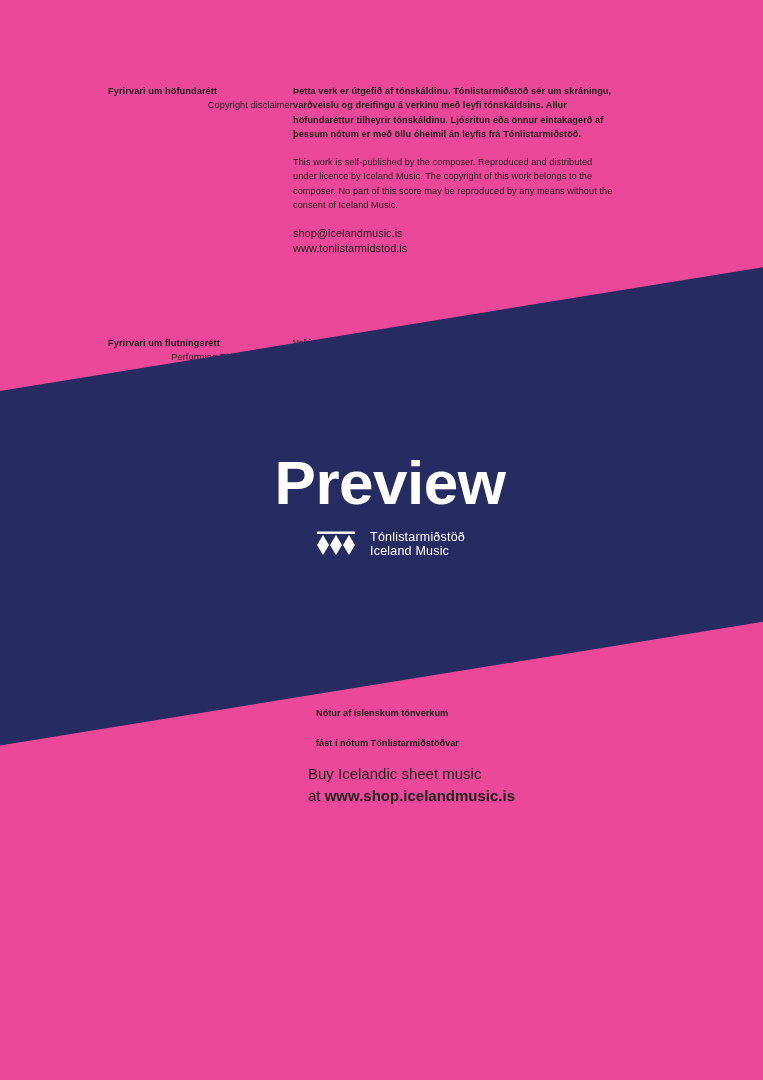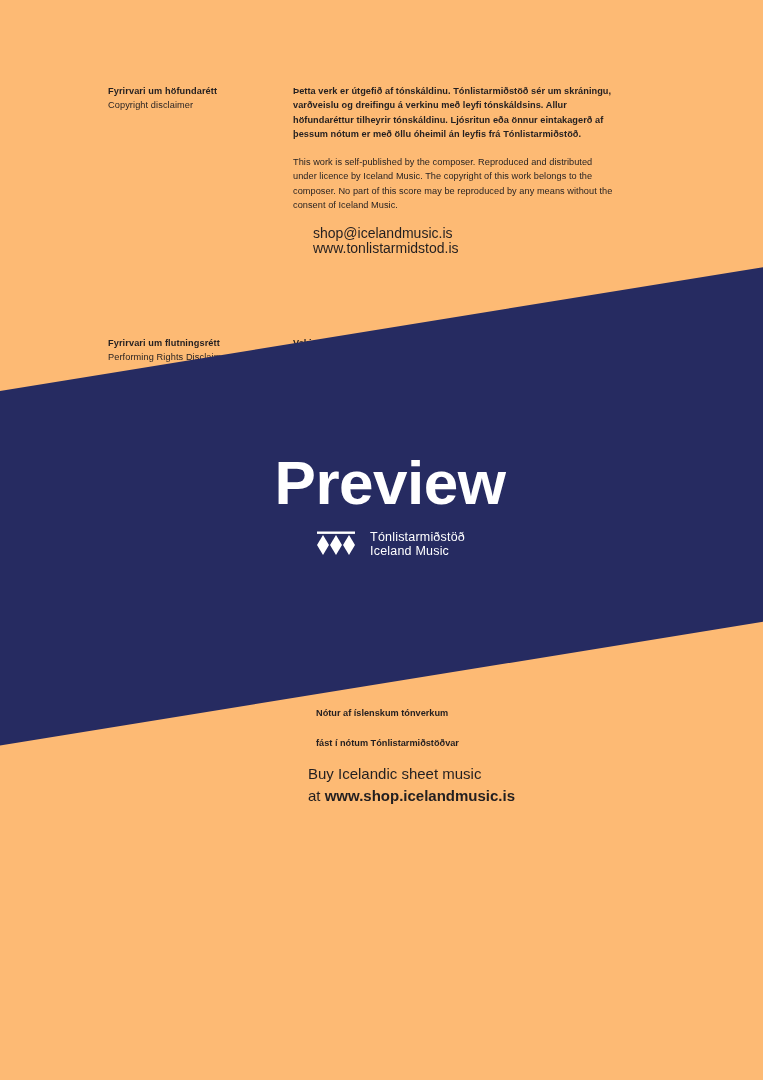--- a/index.html
+++ b/index.html
@@ -19,7 +19,7 @@
   .page {
     position: absolute;
     inset: 0;
-    background: #fdba74;
+    background: #ec4899;
   }
 
   

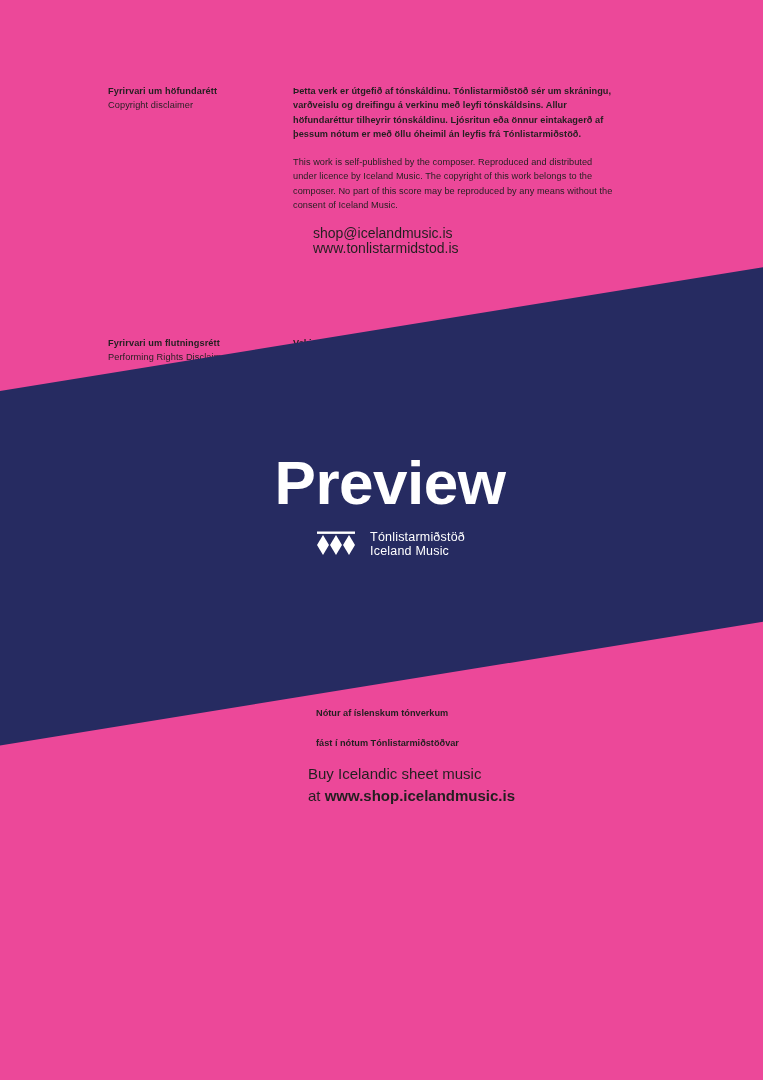--- a/index.html
+++ b/index.html
@@ -51,6 +51,7 @@
     line-height: 14px;
     letter-spacing: 0.1px;
     color: #231f20;
+    text-align: right;
   }
 
   .p-is {

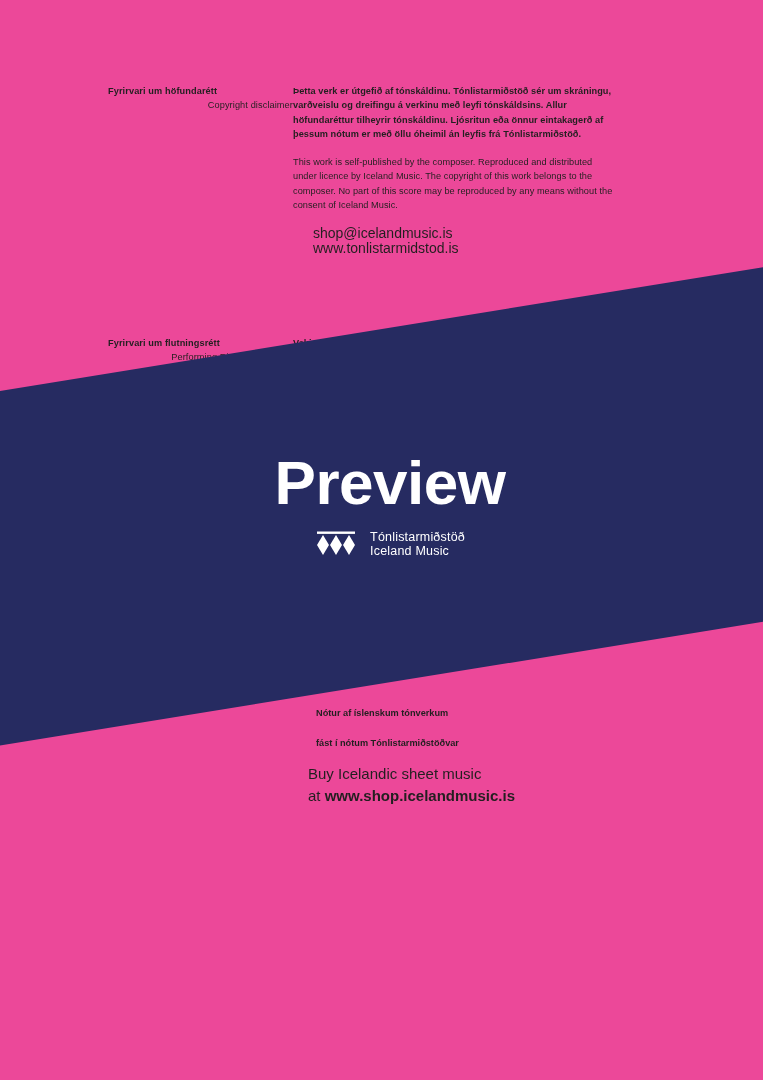--- a/index.html
+++ b/index.html
@@ -71,10 +71,9 @@
     color: #231f20;
   }
   .contact-line {
-    font-size: 14px;
-    line-height: 14.3px;
-    color: #231f20;
-    margin-left: 20px;
+    font-size: 11px;
+    line-height: 14.3px;
+    color: #231f20;
   }
 
   #section-copyright { top: 84px; left: 108px; }

